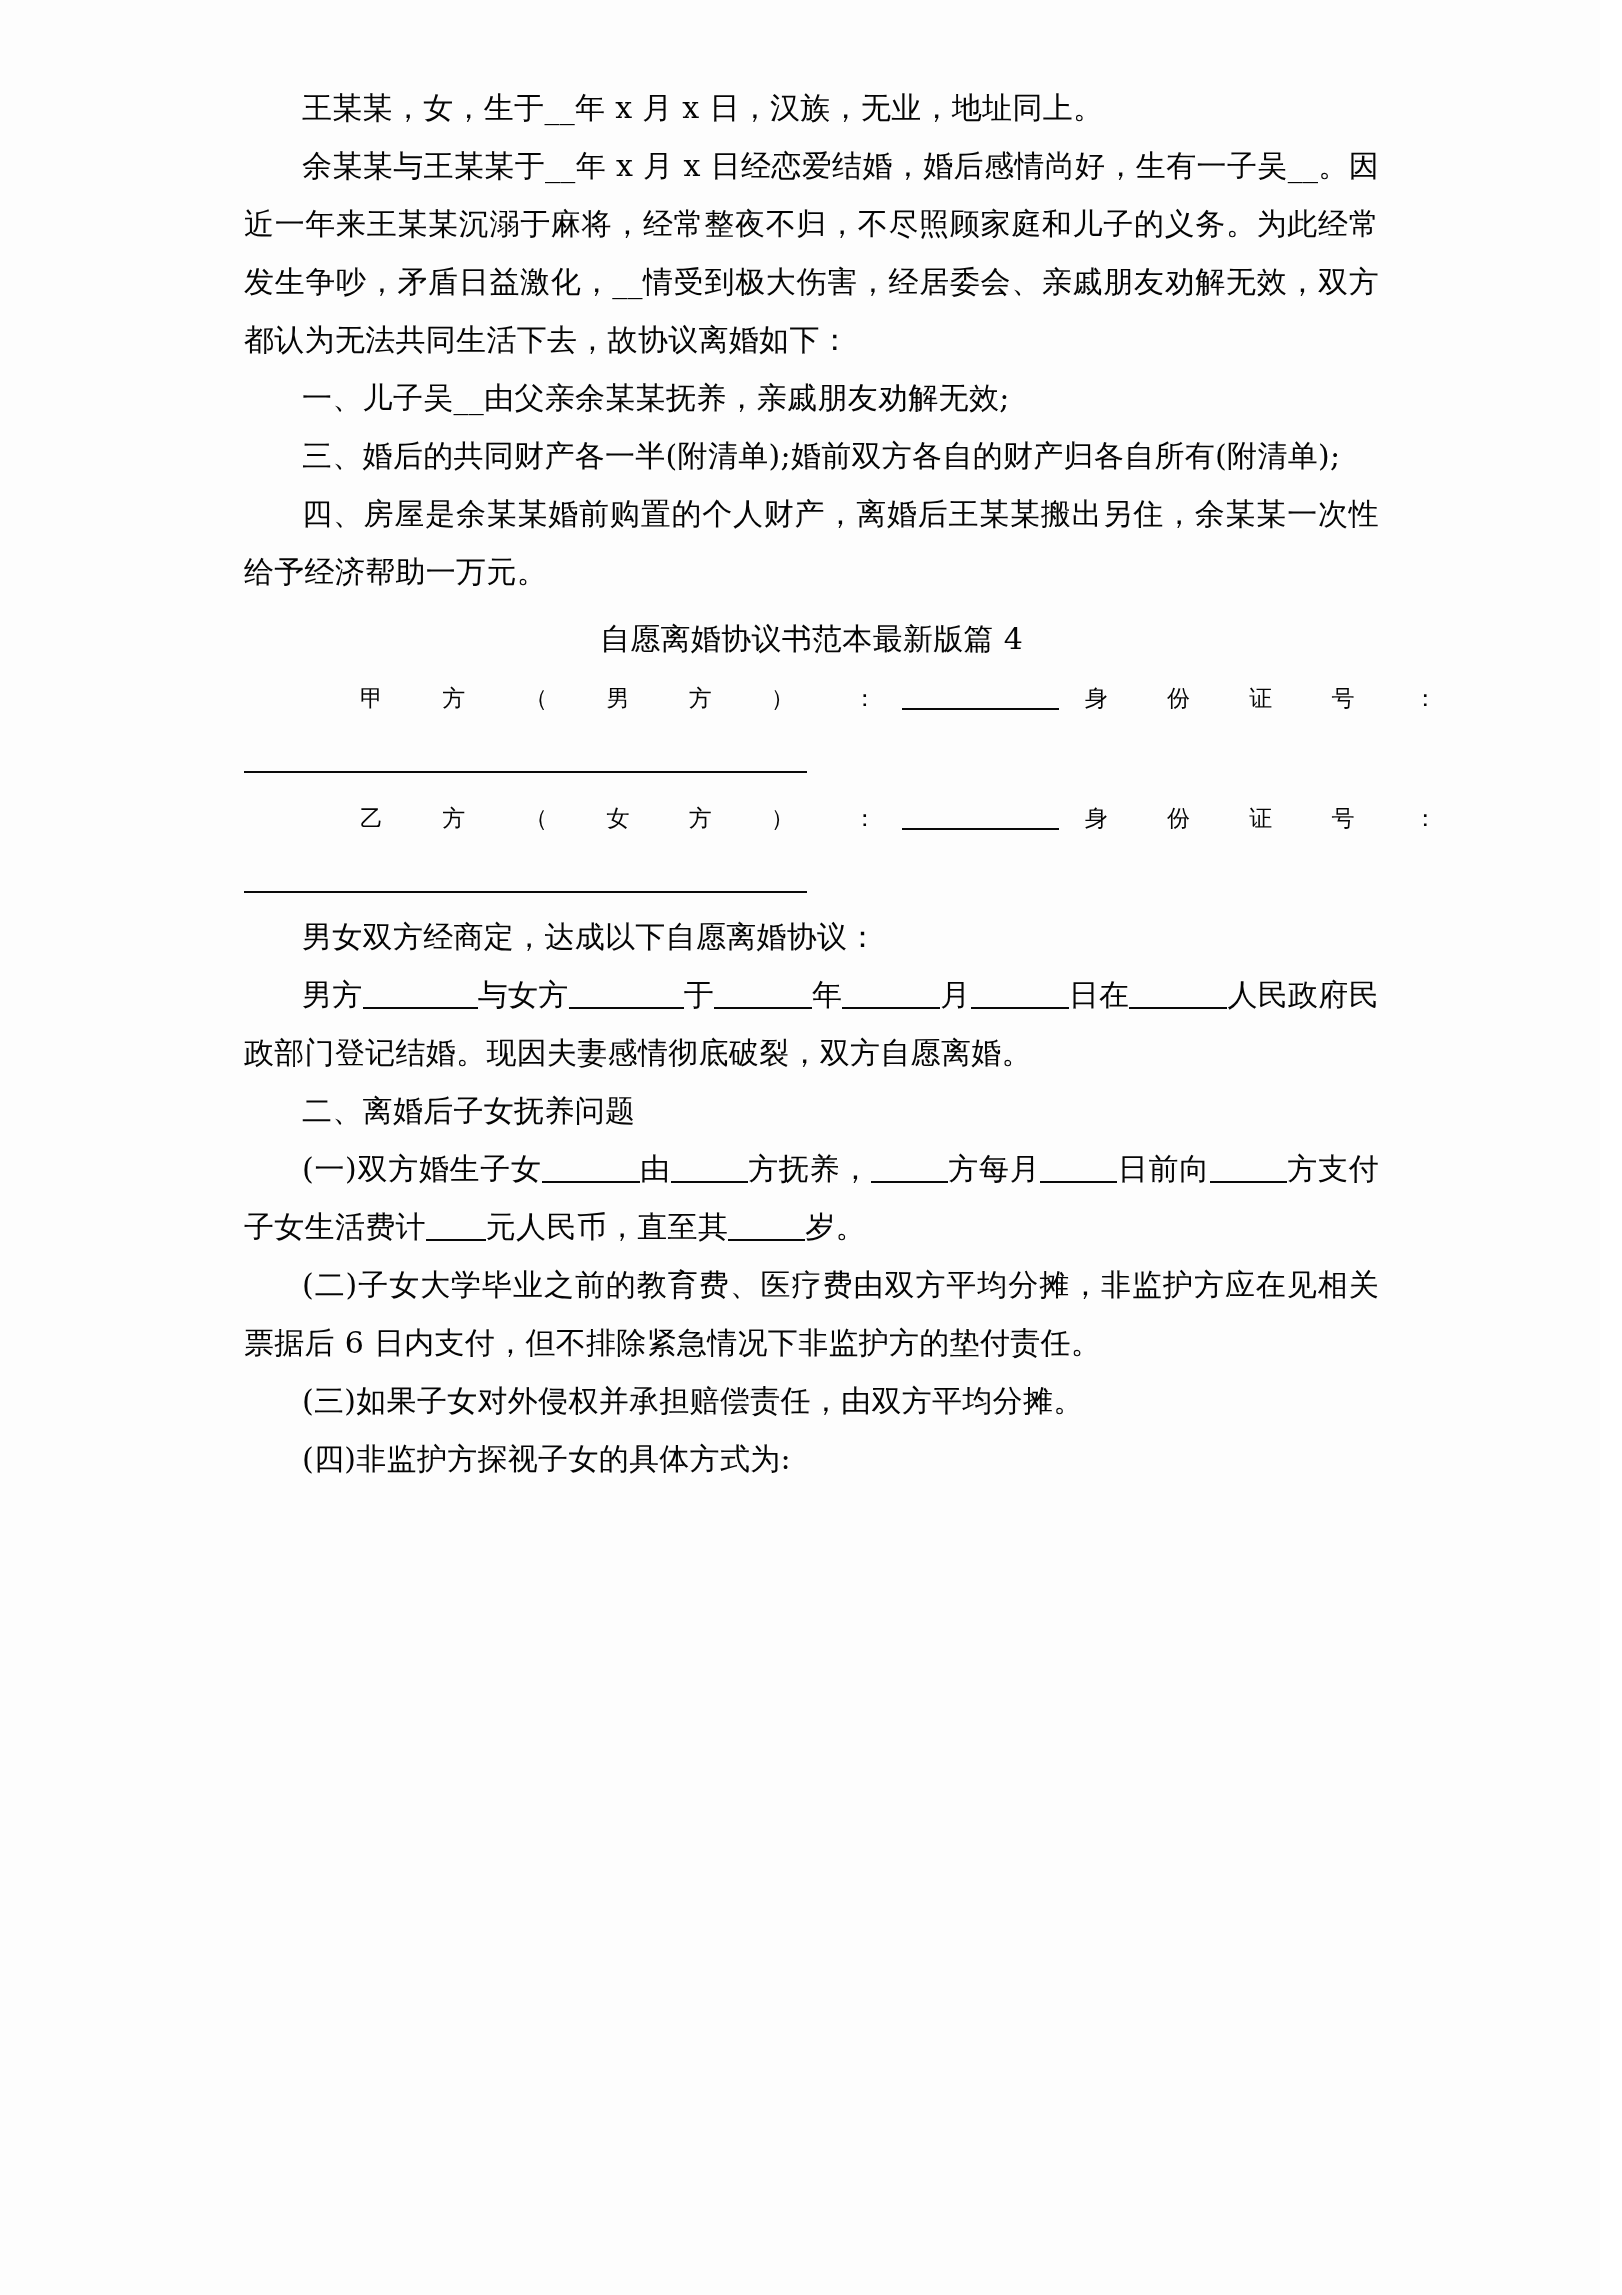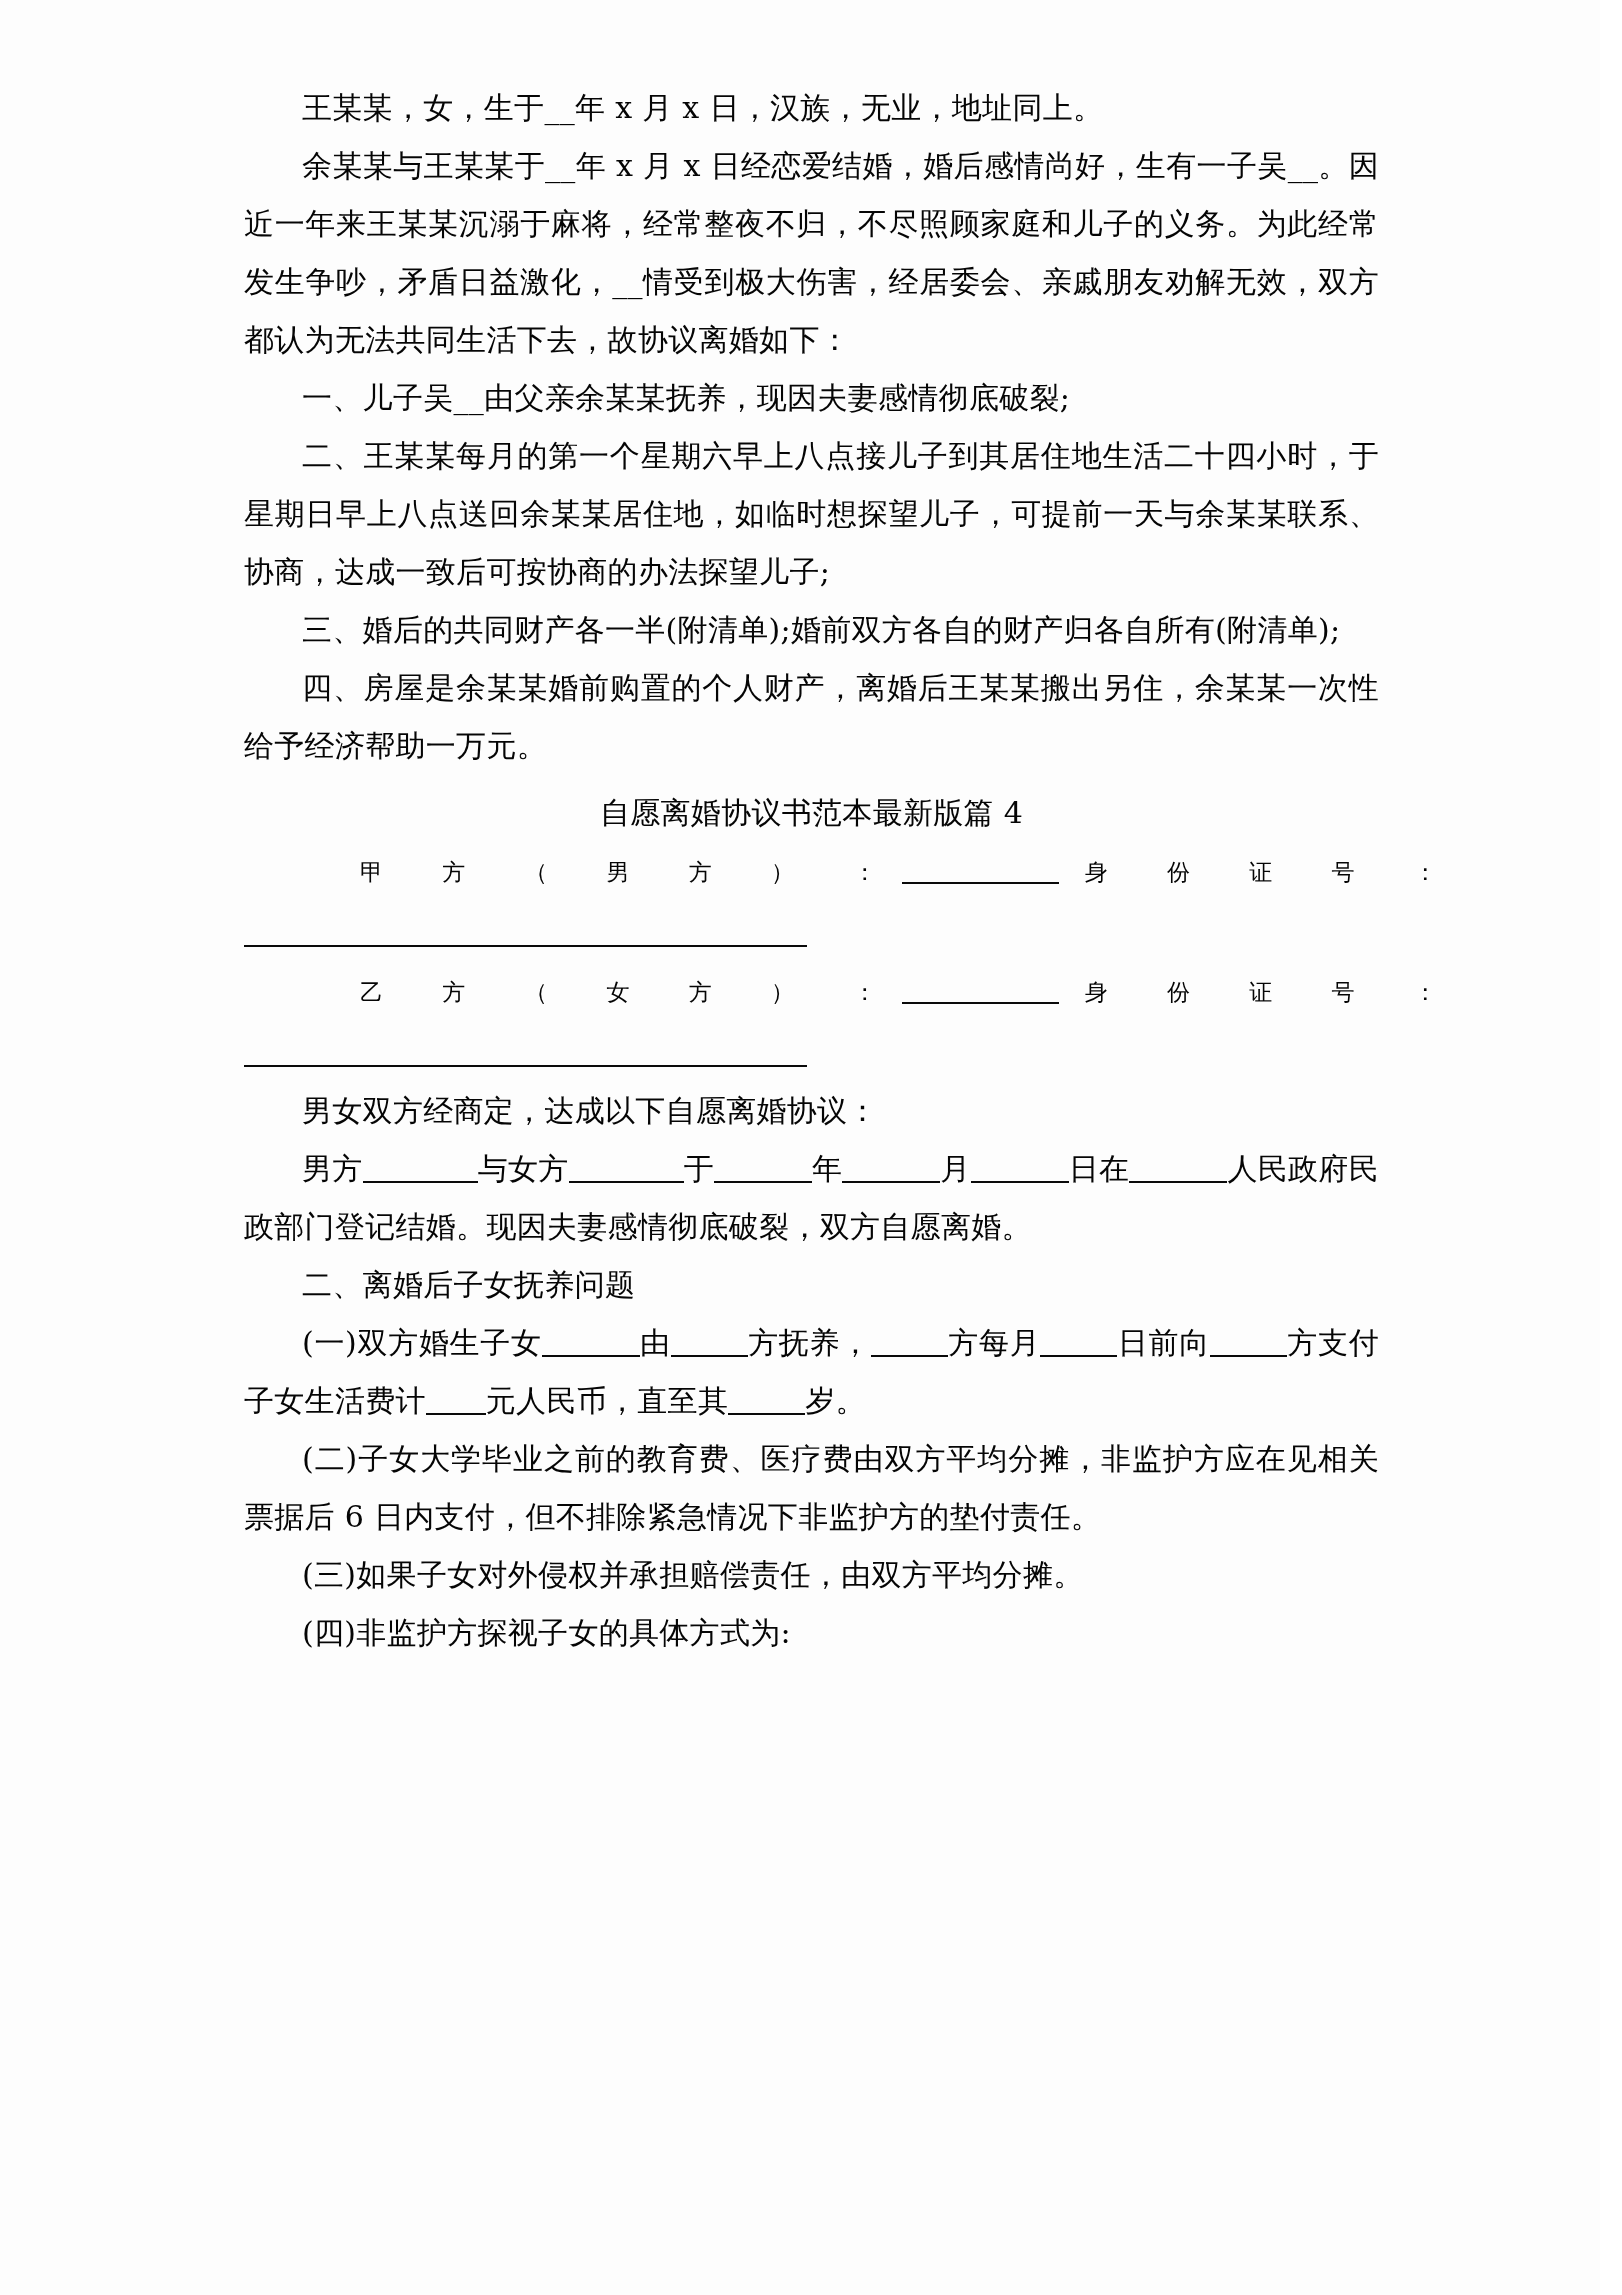--- a/index.html
+++ b/index.html
@@ -109,7 +109,7 @@
 
     <p class="p indent">余某某与王某某于__年 x 月 x 日经恋爱结婚，婚后感情尚好，生有一子吴__。因近一年来王某某沉溺于麻将，经常整夜不归，不尽照顾家庭和儿子的义务。为此经常发生争吵，矛盾日益激化，__情受到极大伤害，经居委会、亲戚朋友劝解无效，双方都认为无法共同生活下去，故协议离婚如下：</p>
 
-    <p class="p indent">一、儿子吴__由父亲余某某抚养，现因夫妻感情彻底破裂;</p>
+    <p class="p indent">一、儿子吴__由父亲余某某抚养，亲戚朋友劝解无效;</p>
 
     <p class="p indent">二、王某某每月的第一个星期六早上八点接儿子到其居住地生活二十四小时，于星期日早上八点送回余某某居住地，如临时想探望儿子，可提前一天与余某某联系、协商，达成一致后可按协商的办法探望儿子;</p>
 

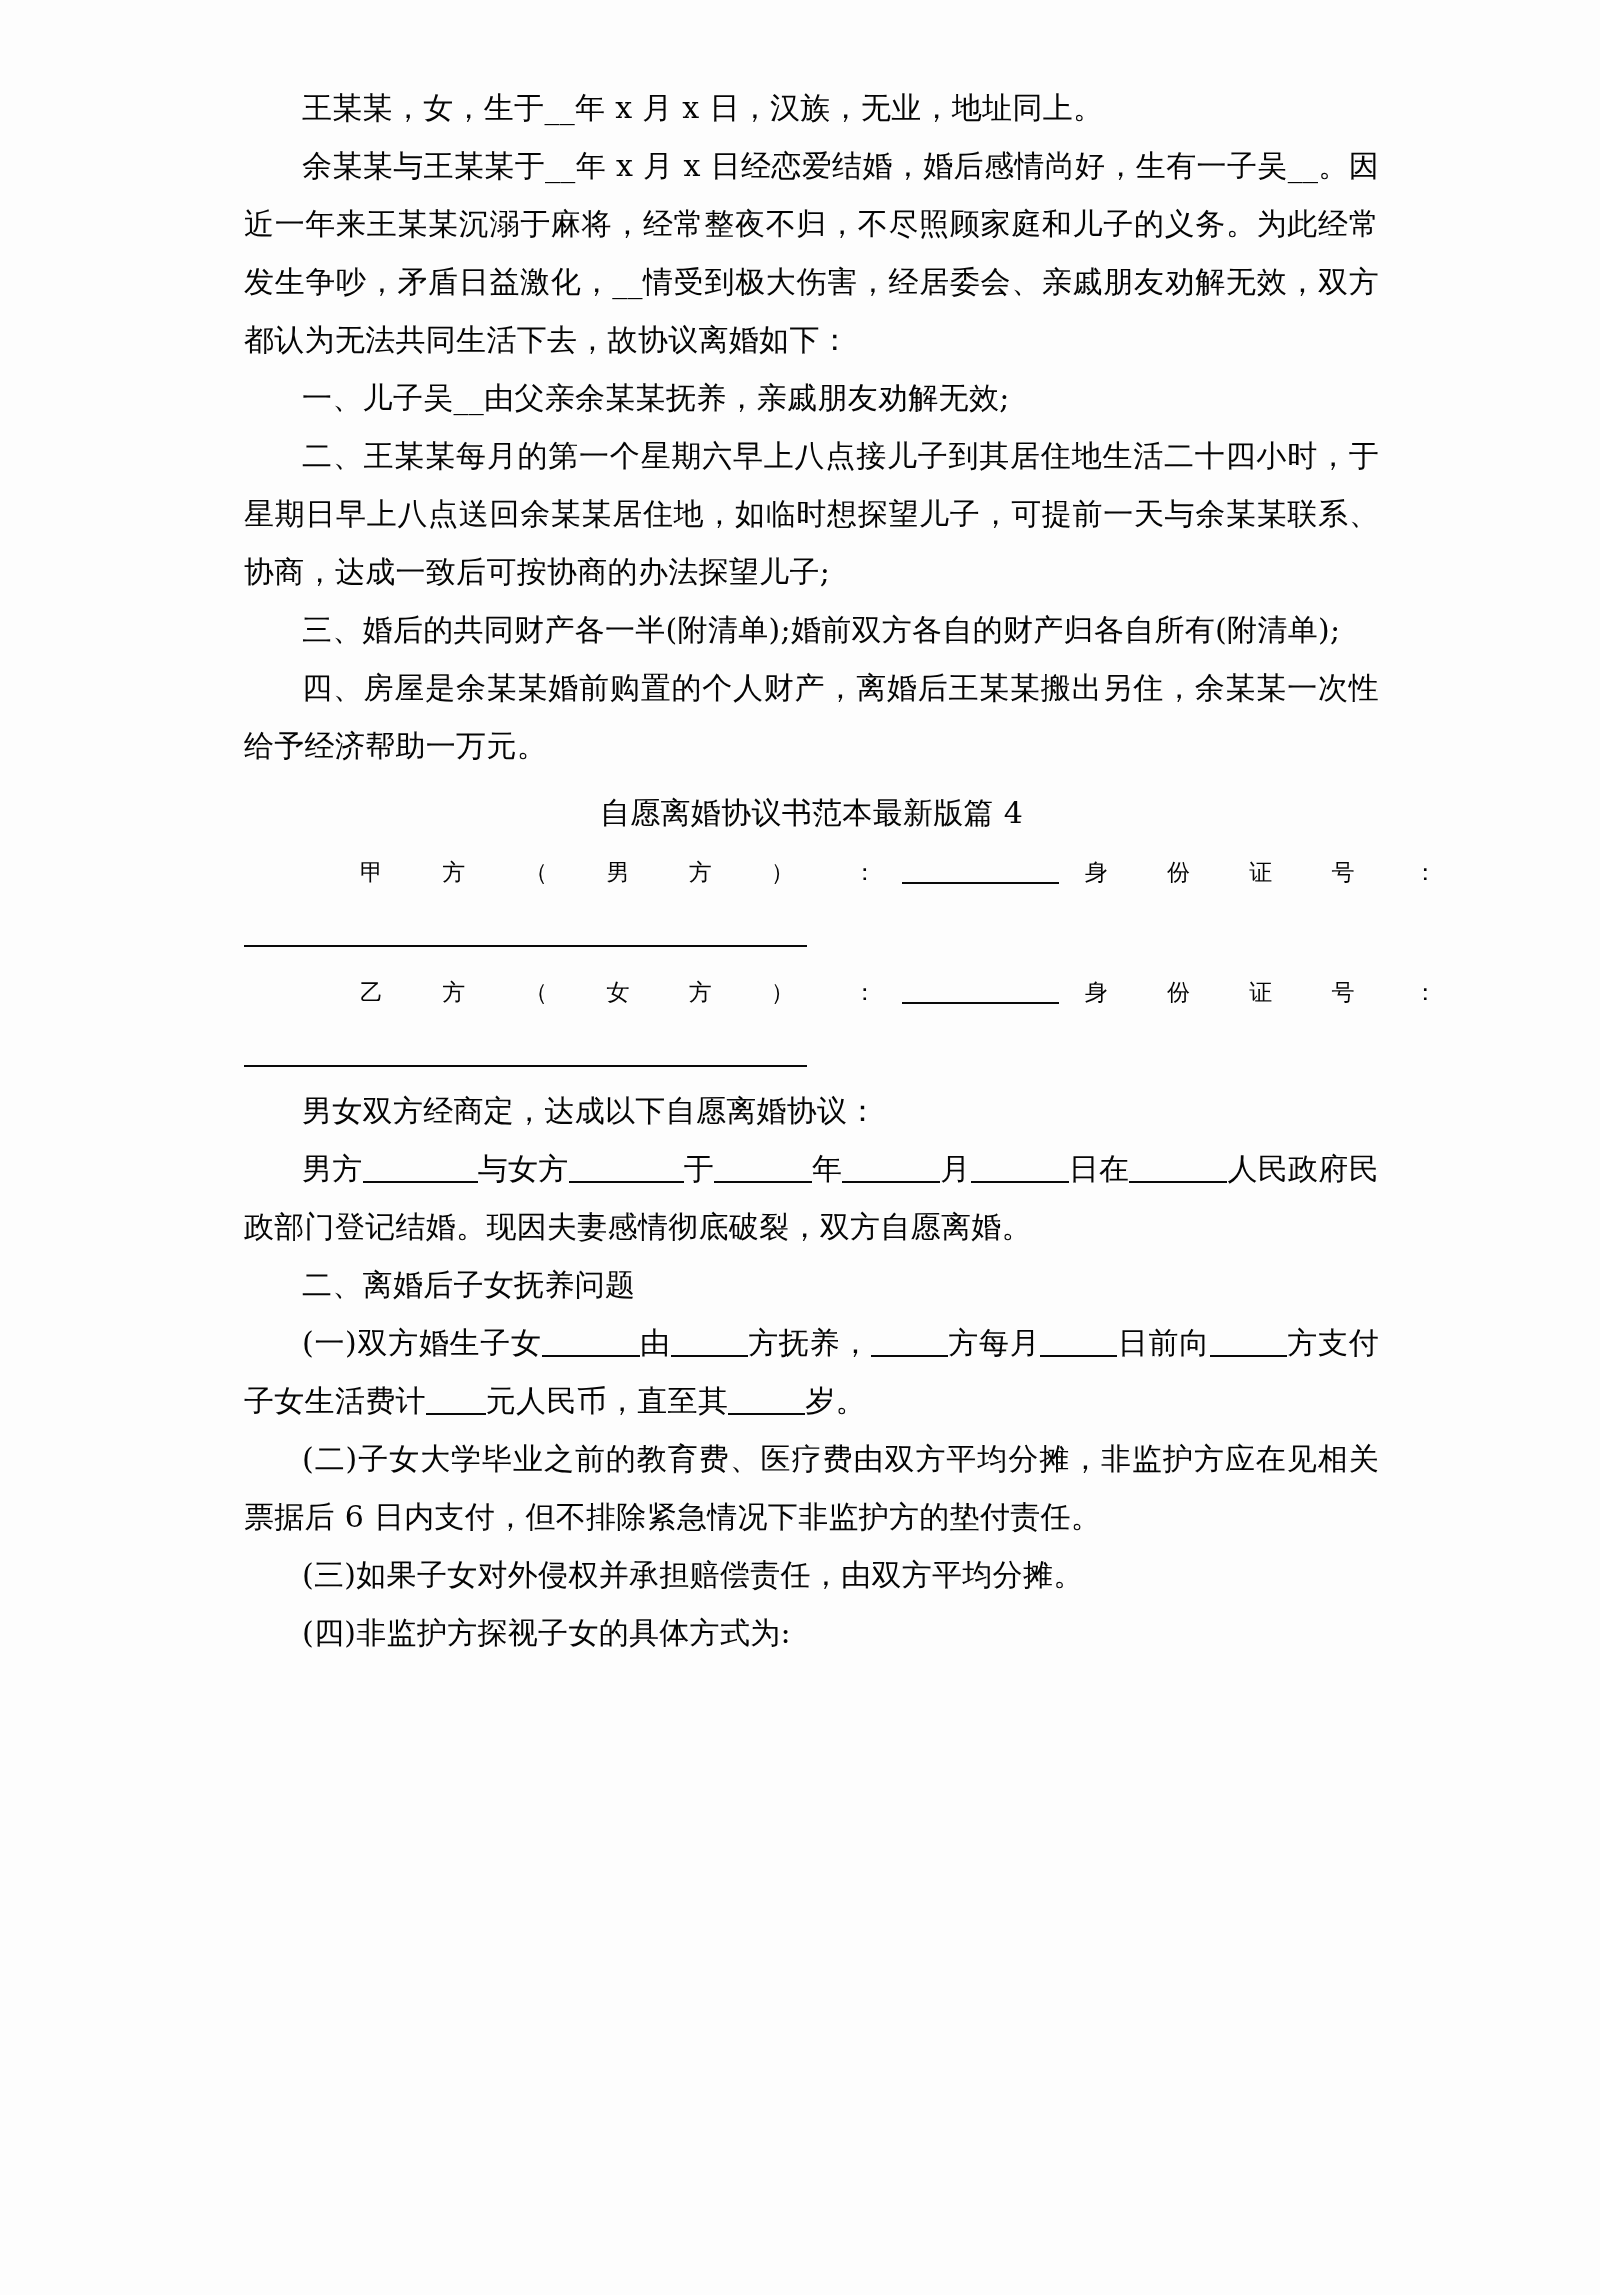--- a/index.html
+++ b/index.html
@@ -111,7 +111,6 @@
 
     <p class="p indent">一、儿子吴__由父亲余某某抚养，亲戚朋友劝解无效;</p>
 
-    <p class="p indent">二、王某某每月的第一个星期六早上八点接儿子到其居住地生活二十四小时，于星期日早上八点送回余某某居住地，如临时想探望儿子，可提前一天与余某某联系、协商，达成一致后可按协商的办法探望儿子;</p>
 
     <p class="p indent">三、婚后的共同财产各一半(附清单);婚前双方各自的财产归各自所有(附清单);</p>
 

